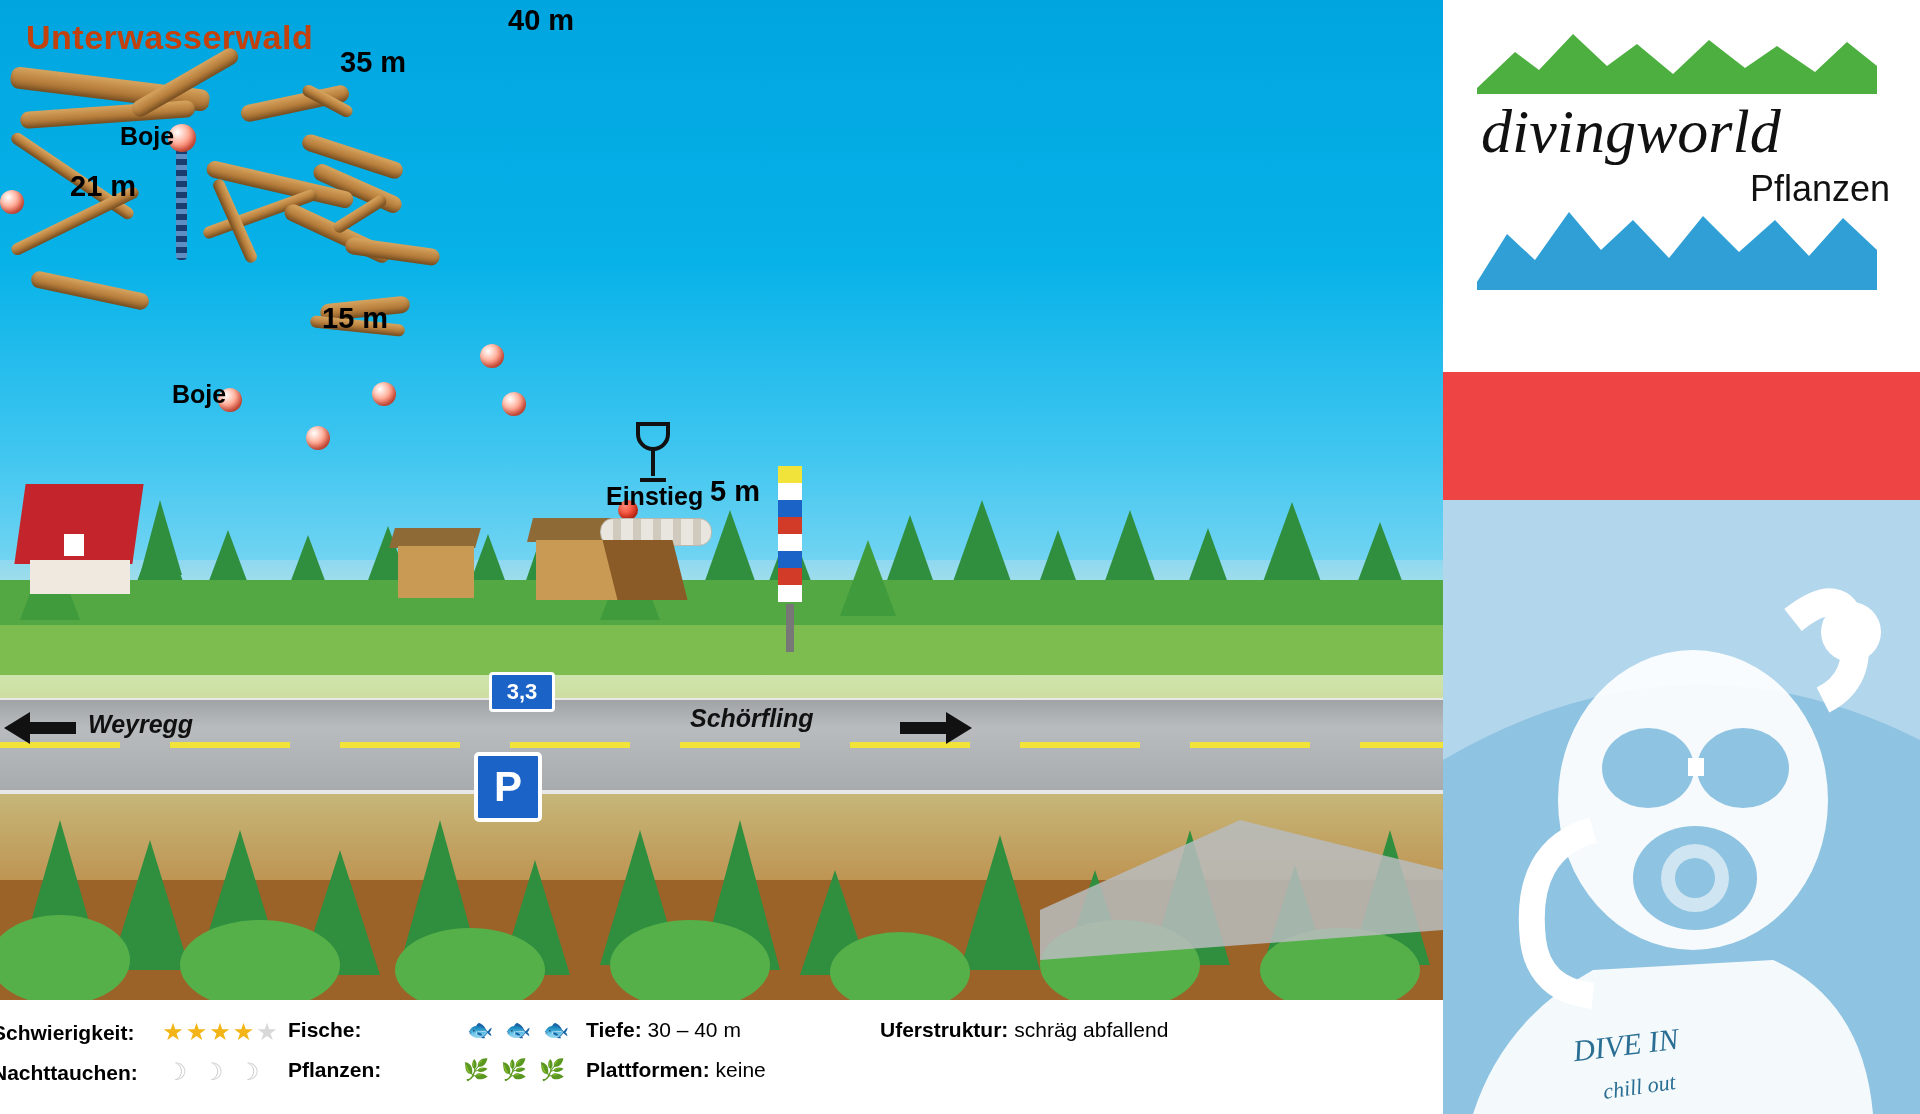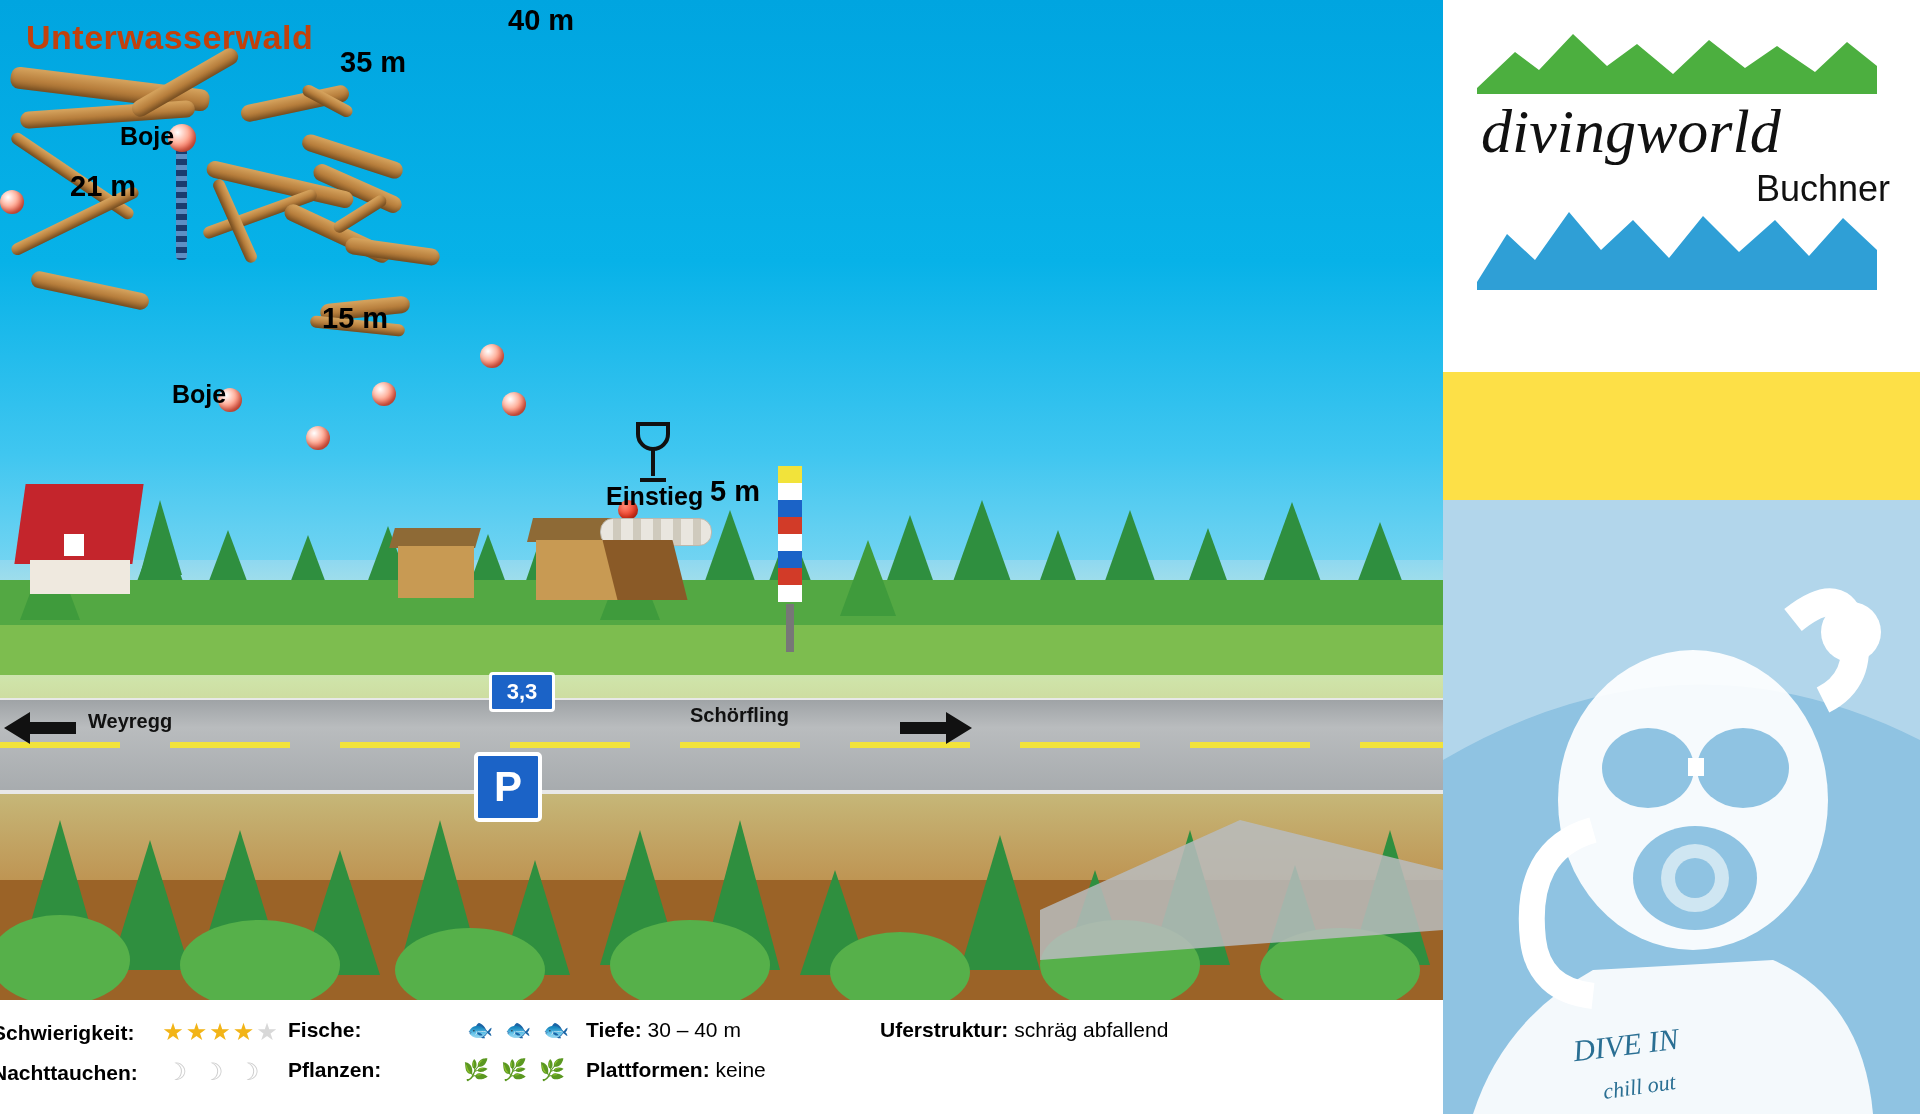--- a/index.html
+++ b/index.html
@@ -71,7 +71,7 @@
   .fishicons,.planticons{font-size:21px;letter-spacing:3px;}
 
   
-  #right{position:absolute;left:1443px;top:0;width:477px;height:1114px;background:#fde047;}
+  #right{position:absolute;left:1443px;top:0;width:477px;height:1114px;background:#ef4444;}
   .logo-box{position:absolute;left:0;top:0;width:477px;height:372px;background:#fff;}
   .logo-green{position:absolute;left:34px;top:22px;width:400px;height:72px;}
   .logo-blue{position:absolute;left:34px;top:190px;width:400px;height:100px;}

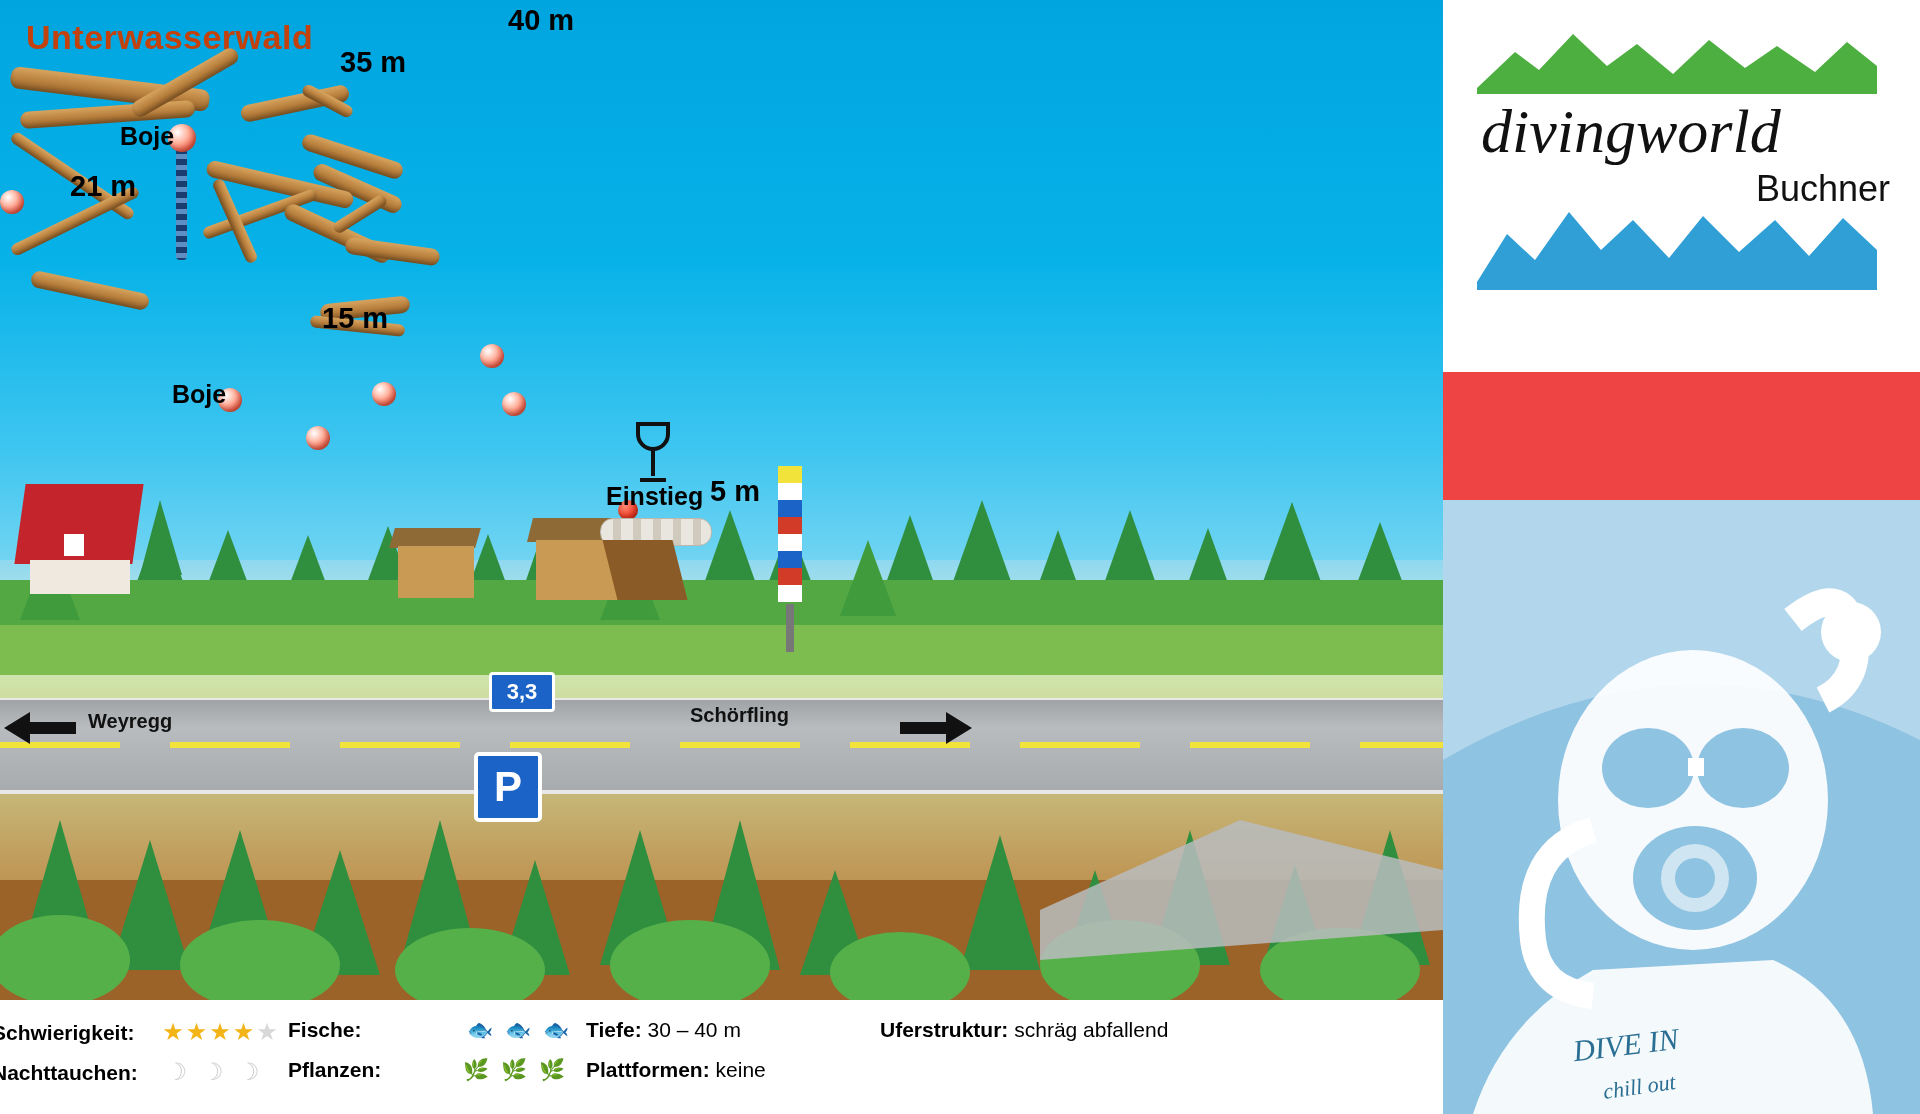--- a/index.html
+++ b/index.html
@@ -295,7 +295,7 @@
         <path d="M0,66 L38,30 L62,48 L96,12 L130,44 L160,22 L196,52 L232,18 L268,46 L300,24 L338,50 L370,20 L400,44 L400,72 L0,72 Z" fill="#4caf3f"></path>
       </svg>
       <div class="logo-script">divingworld</div>
-      <div class="logo-sub">Buchner</div>
+      <div class="logo-sub">Pflanzen</div>
       <svg class="logo-blue" viewBox="0 0 400 100">
         <path d="M0,92 L30,44 L58,70 L92,22 L124,60 L156,30 L192,68 L226,26 L262,62 L298,30 L332,66 L366,28 L400,60 L400,100 L0,100 Z" fill="#2f9fd6"></path>
       </svg>

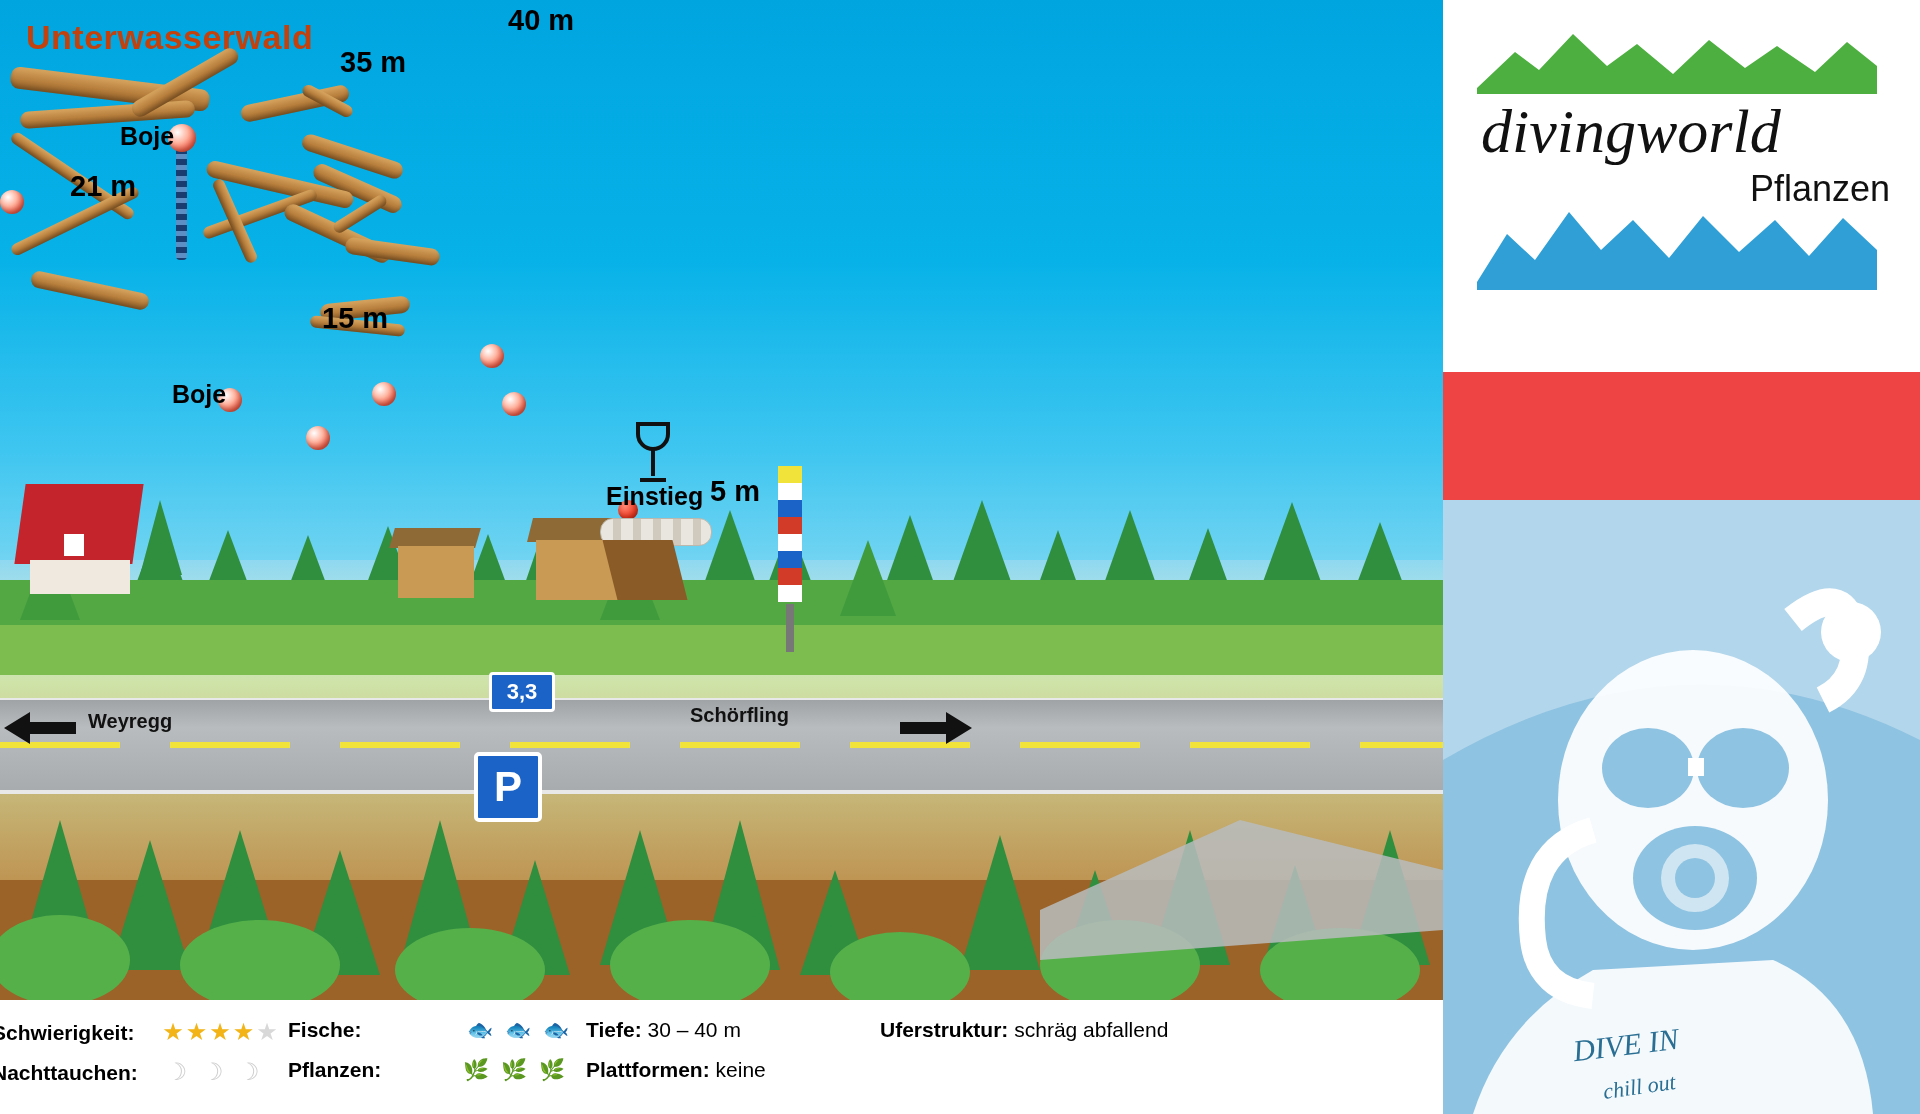--- a/index.html
+++ b/index.html
@@ -41,7 +41,7 @@
   .road-edge-b{position:absolute;left:0;top:790px;width:1443px;height:4px;background:#e8e8e8;}
   .dash{position:absolute;top:742px;height:6px;background:#f2e33a;}
 
-  .placename{position:absolute;font-size:20px;font-weight:bold;color:#111;}
+  .placename{position:absolute;font-size:25px;font-weight:bold;color:#111;font-style:italic;}
 
   .sign33{position:absolute;background:#1b63c7;border:3px solid #fff;border-radius:4px;
           color:#fff;font-weight:bold;font-size:22px;display:flex;align-items:center;justify-content:center;}

